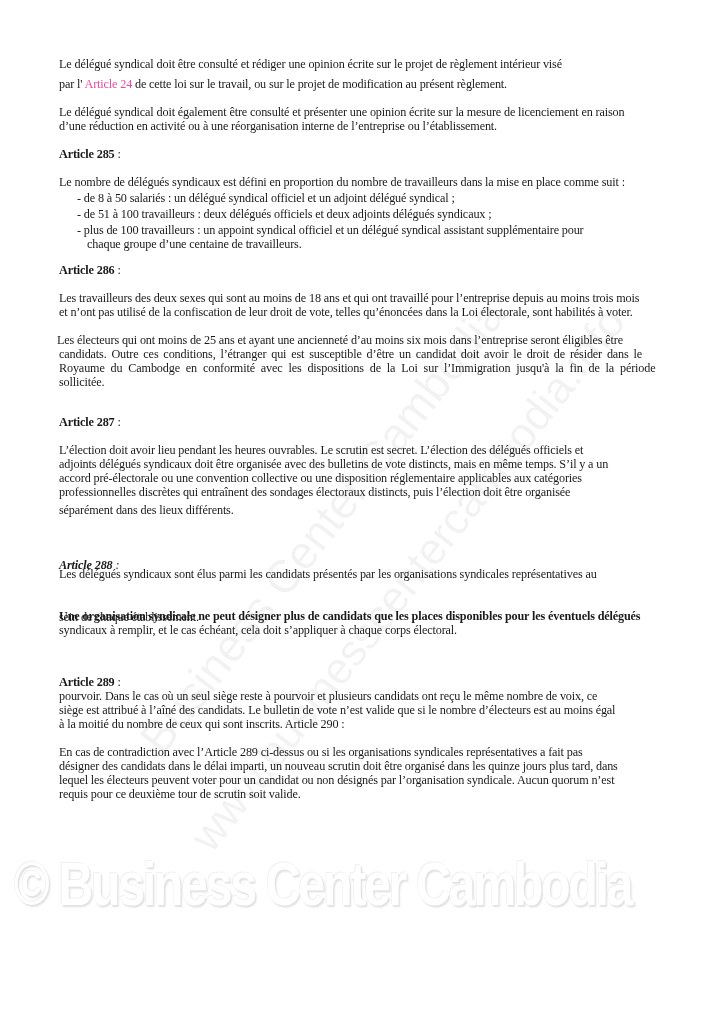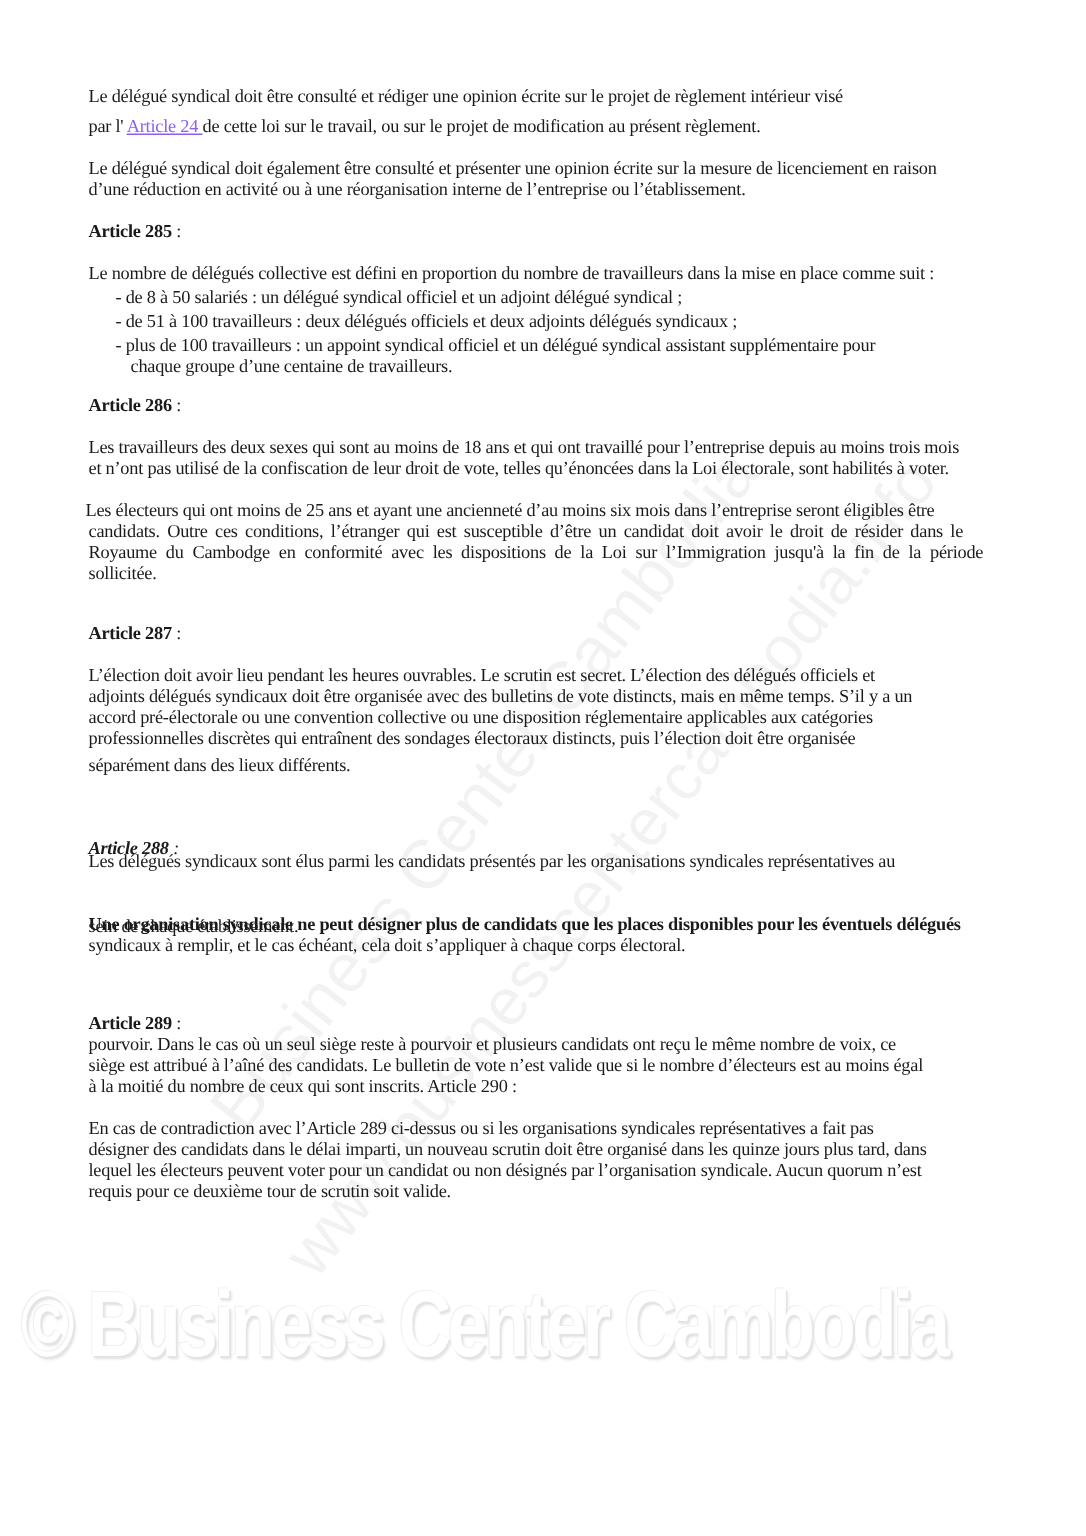--- a/index.html
+++ b/index.html
@@ -15,7 +15,7 @@
     }
     .heading { font-weight: bold; }
     .heading .colon { font-weight: normal; }
-    .link { color: #8b5cf6; text-decoration: underline; }
+    .link { color: #ec4899; }
     .justify { white-space: normal; text-align: justify; text-align-last: left; width: 622px; }
     .wm {
       position: absolute; color: rgba(0,0,0,0.05); font-family: "Liberation Sans", sans-serif;

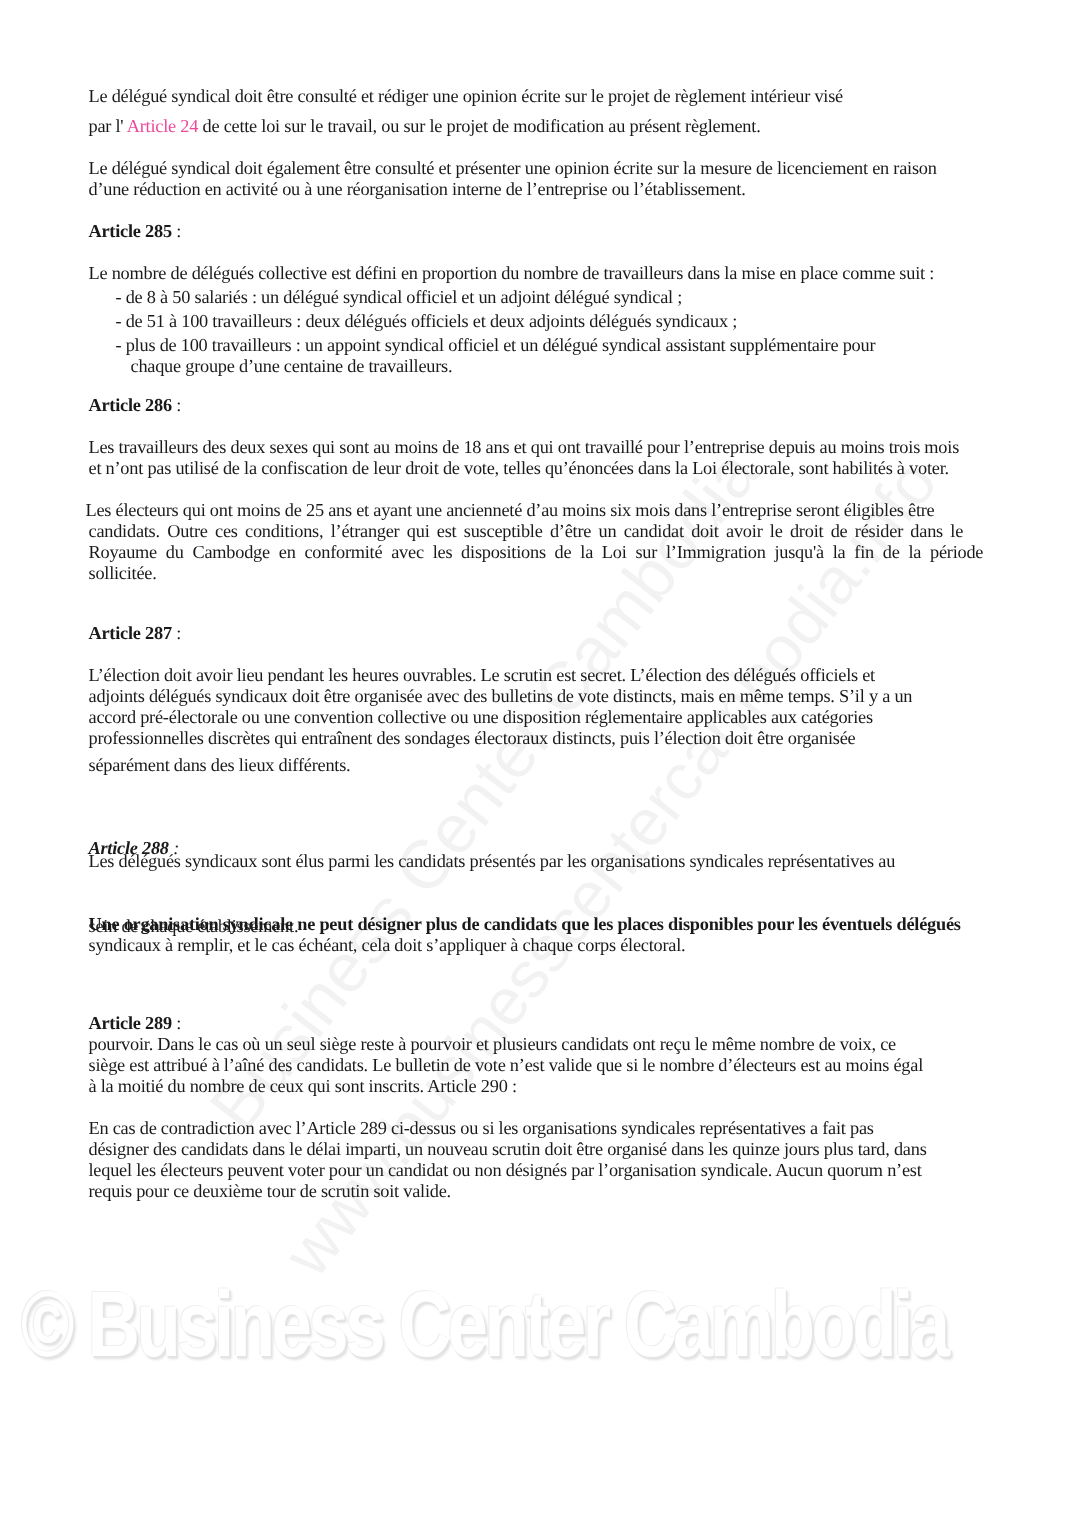--- a/index.html
+++ b/index.html
@@ -47,7 +47,7 @@
   <div class="line heading" style="top:147px;">
     <span>Article 285</span><span class="colon"> :</span>
   </div>
-  <div class="line" style="top:175px;">Le nombre de délégués collective est défini en proportion du nombre de travailleurs dans la mise en place comme suit :</div>
+  <div class="line" style="top:175px;">Le nombre de délégués syndicaux est défini en proportion du nombre de travailleurs dans la mise en place comme suit :</div>
   <div class="line" style="top:191px; left:77px;">- de 8 à 50 salariés : un délégué syndical officiel et un adjoint délégué syndical ;</div>
   <div class="line" style="top:207px; left:77px;">-  de 51 à 100 travailleurs : deux délégués officiels et deux adjoints délégués syndicaux ;</div>
   <div class="line" style="top:223px; left:77px;">- plus de 100 travailleurs : un appoint syndical officiel et un délégué syndical assistant supplémentaire pour</div>

